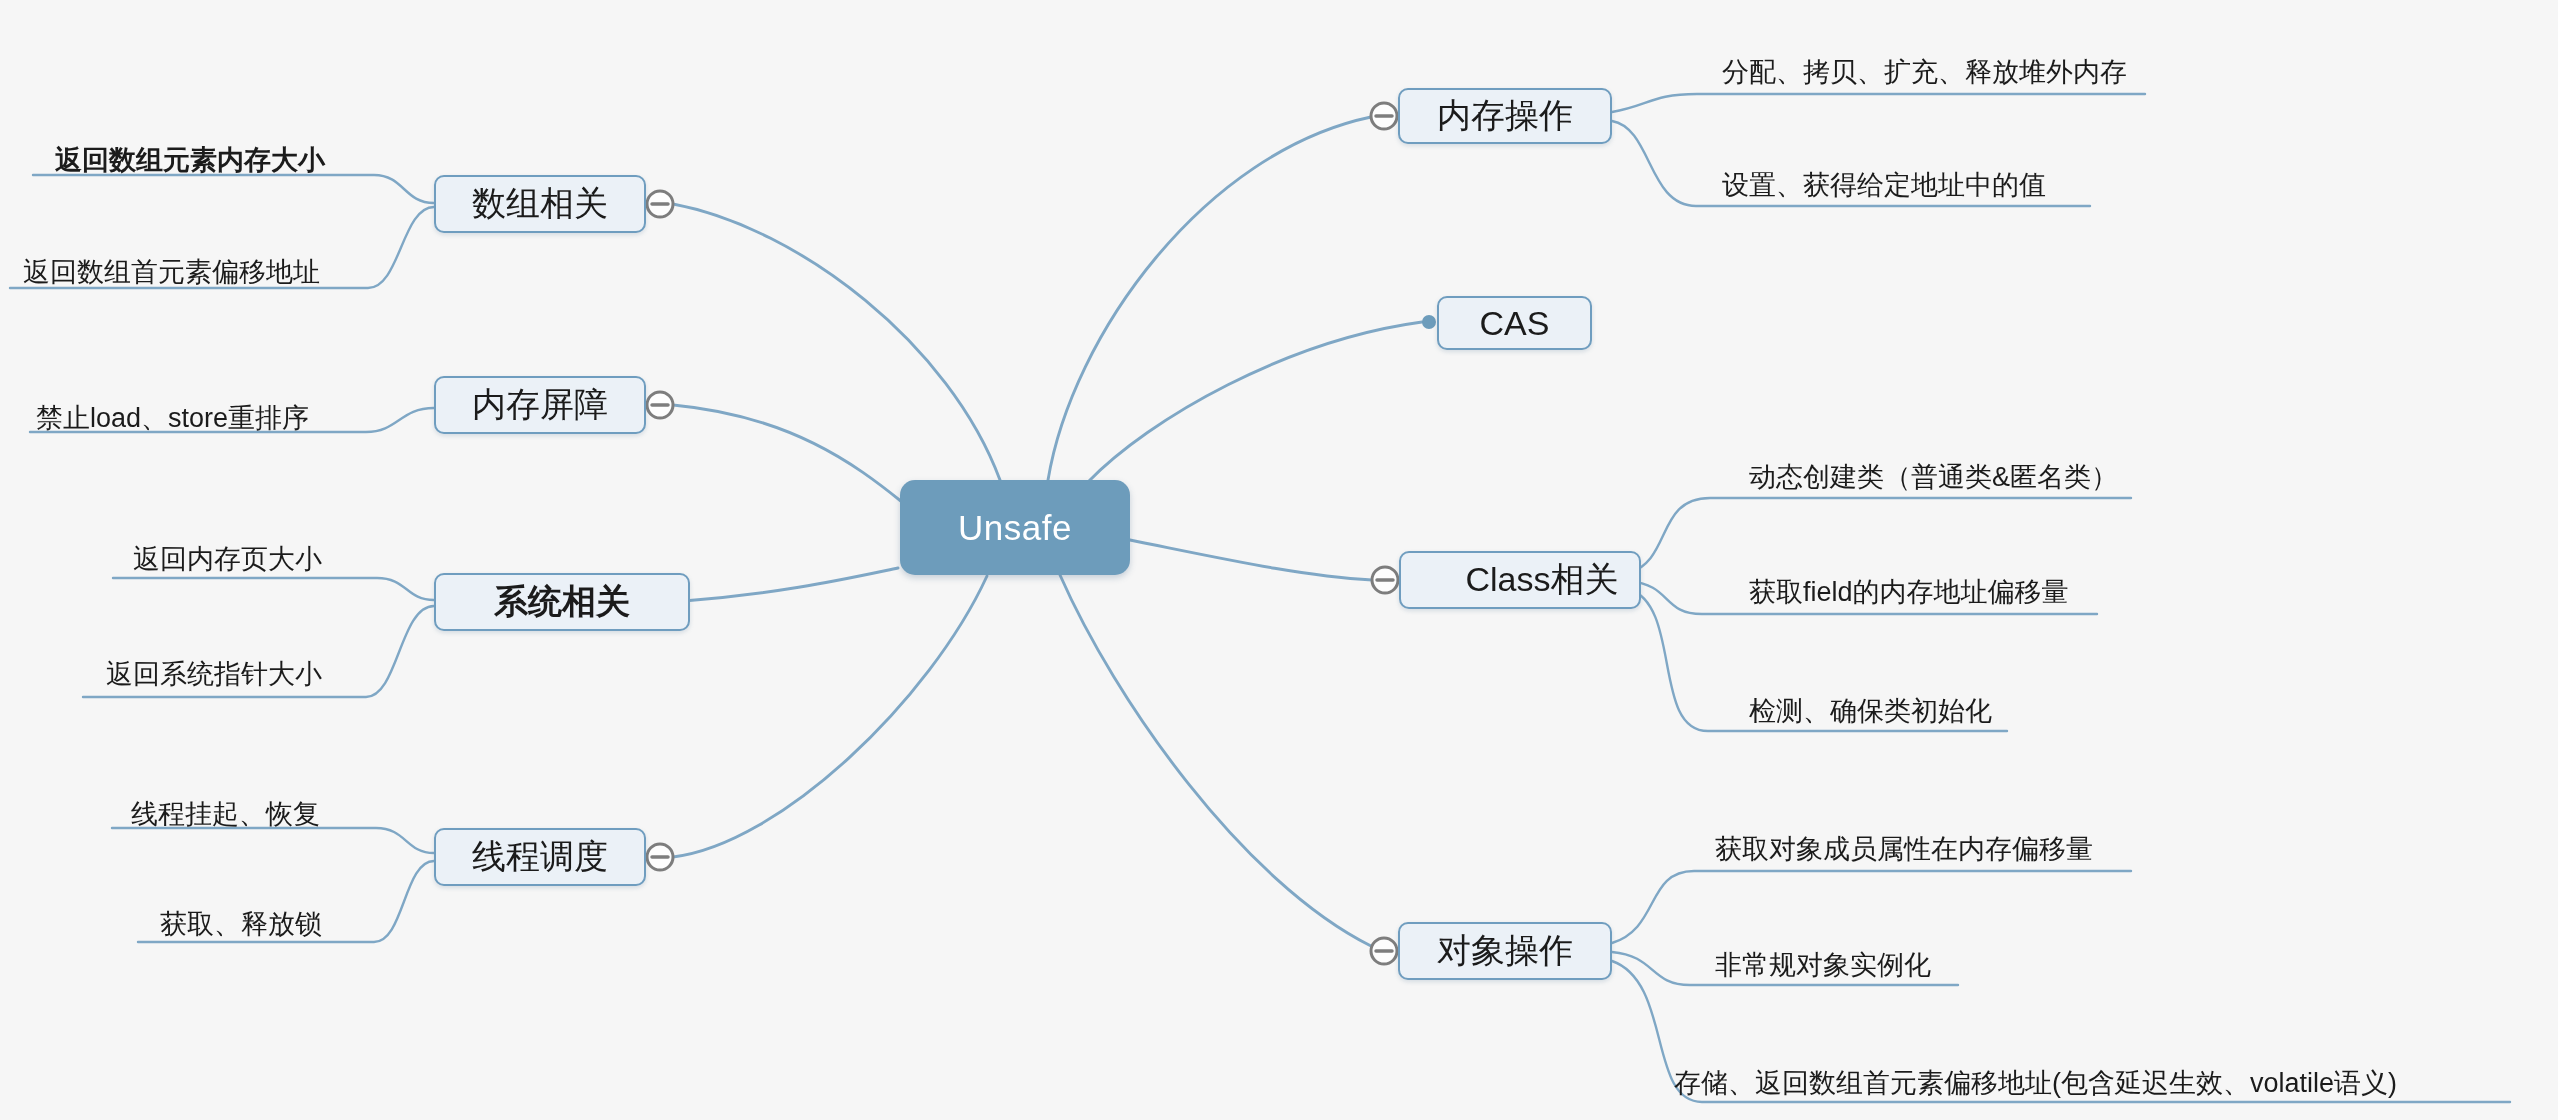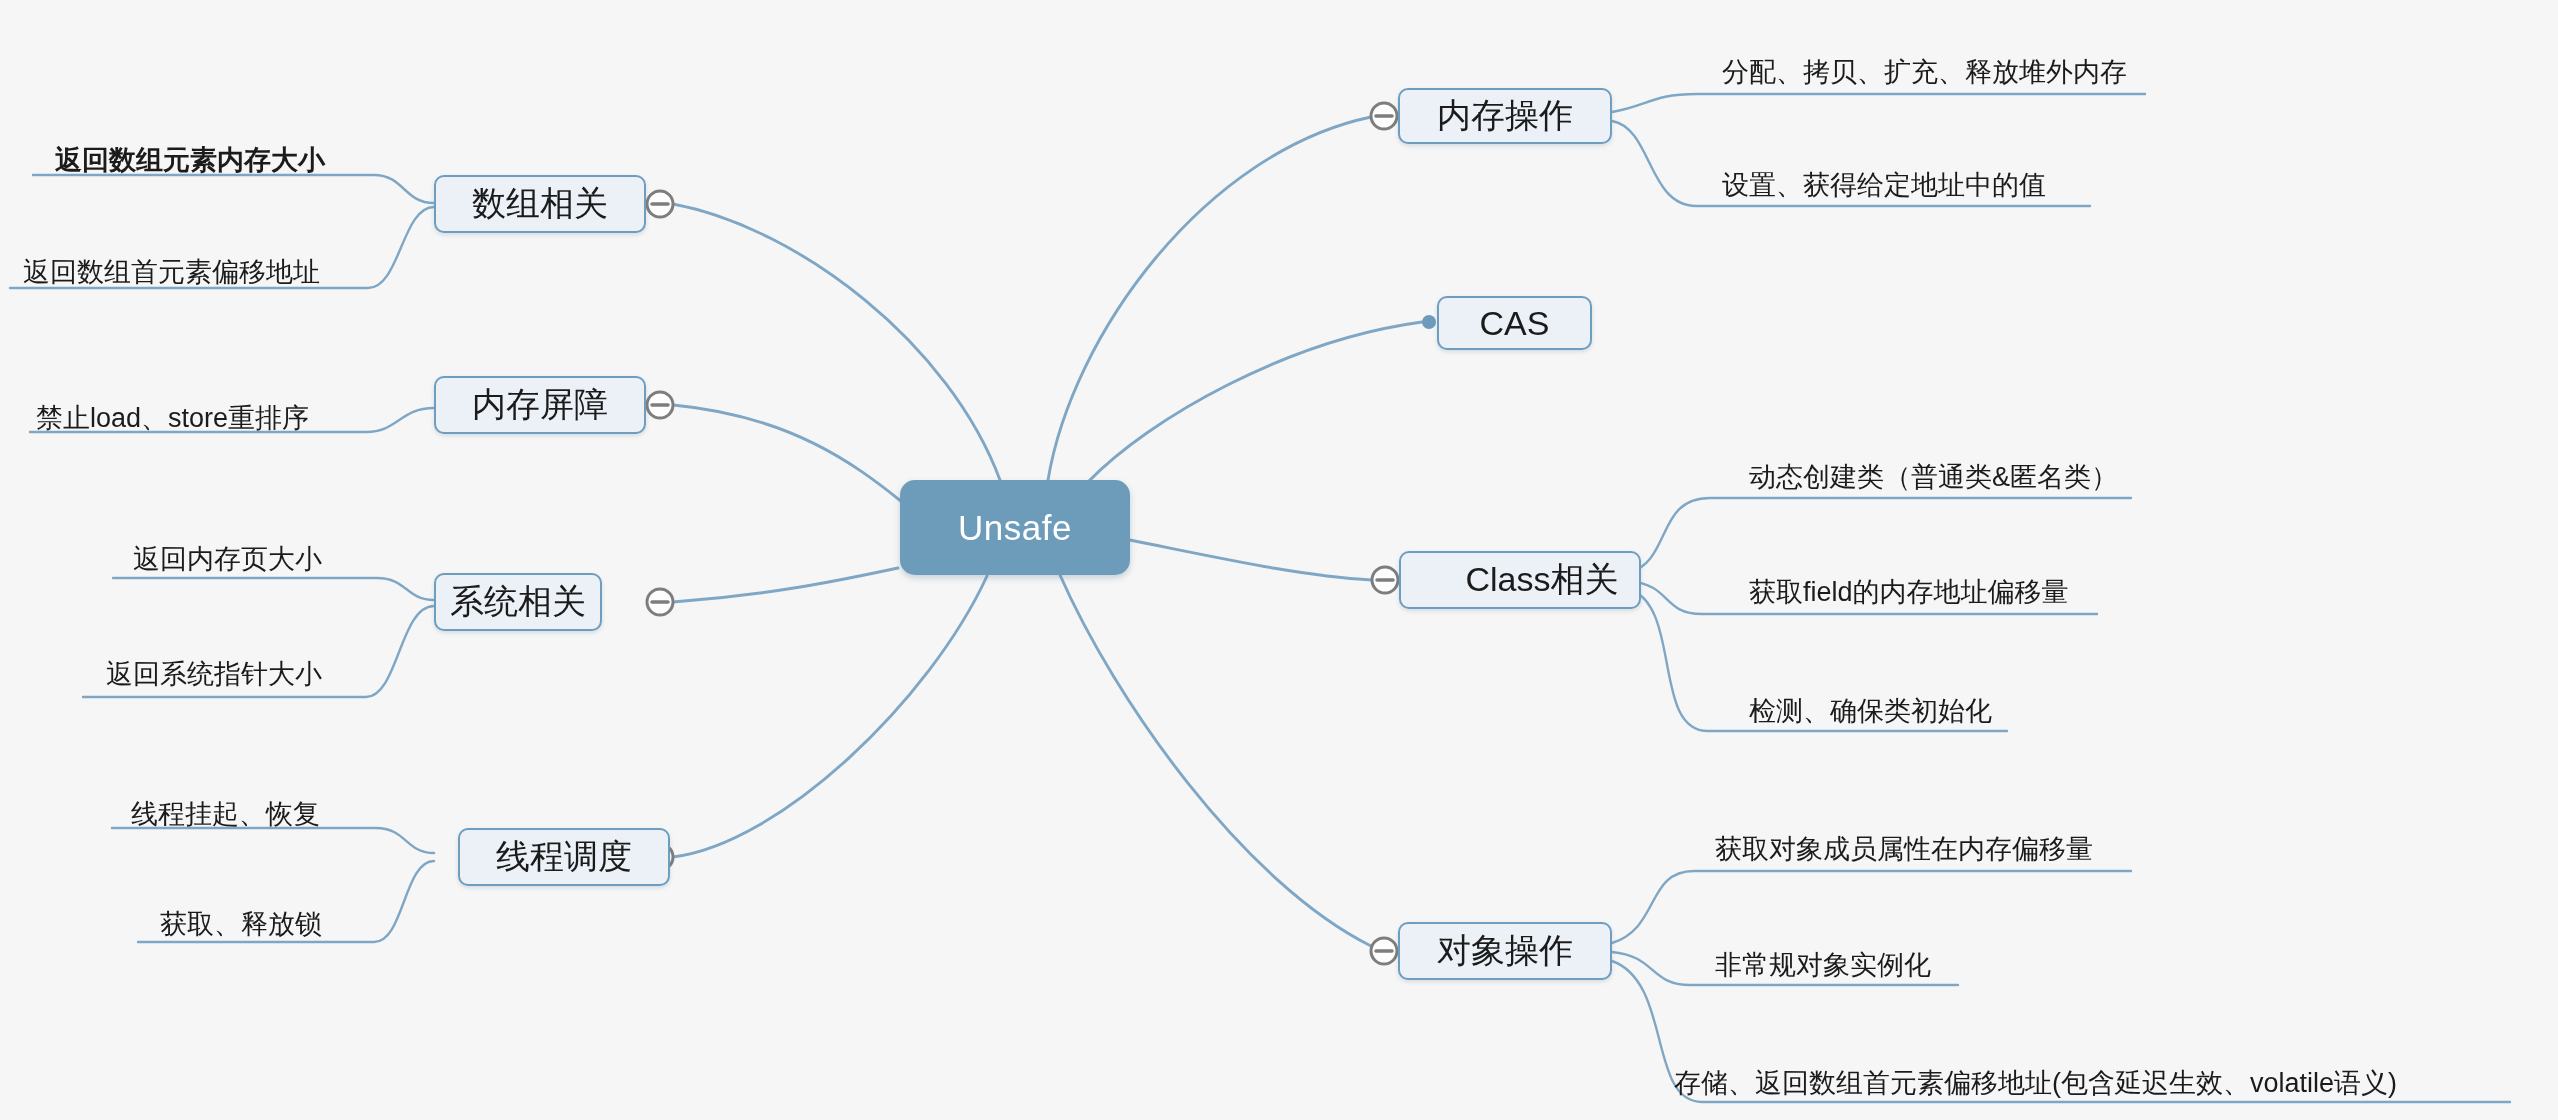--- a/index.html
+++ b/index.html
@@ -93,7 +93,7 @@
 
   <div class="node topic" style="left:434px;top:376px;width:212px;height:58px;">内存屏障</div>
   <div class="node topic" style="left:434px;top:175px;width:212px;height:58px;">数组相关</div>
-  <div class="node topic" style="left:434px;top:573px;width:168px;height:58px;">系统相关</div>
+  <div class="node topic" style="left:434px;top:573px;width:256px;height:58px;font-weight:bold;">系统相关</div>
   <div class="node topic" style="left:434px;top:828px;width:212px;height:58px;margin-left:24px;">线程调度</div>
 
   <div class="node topic" style="left:1398px;top:88px;width:214px;height:56px;">内存操作</div>

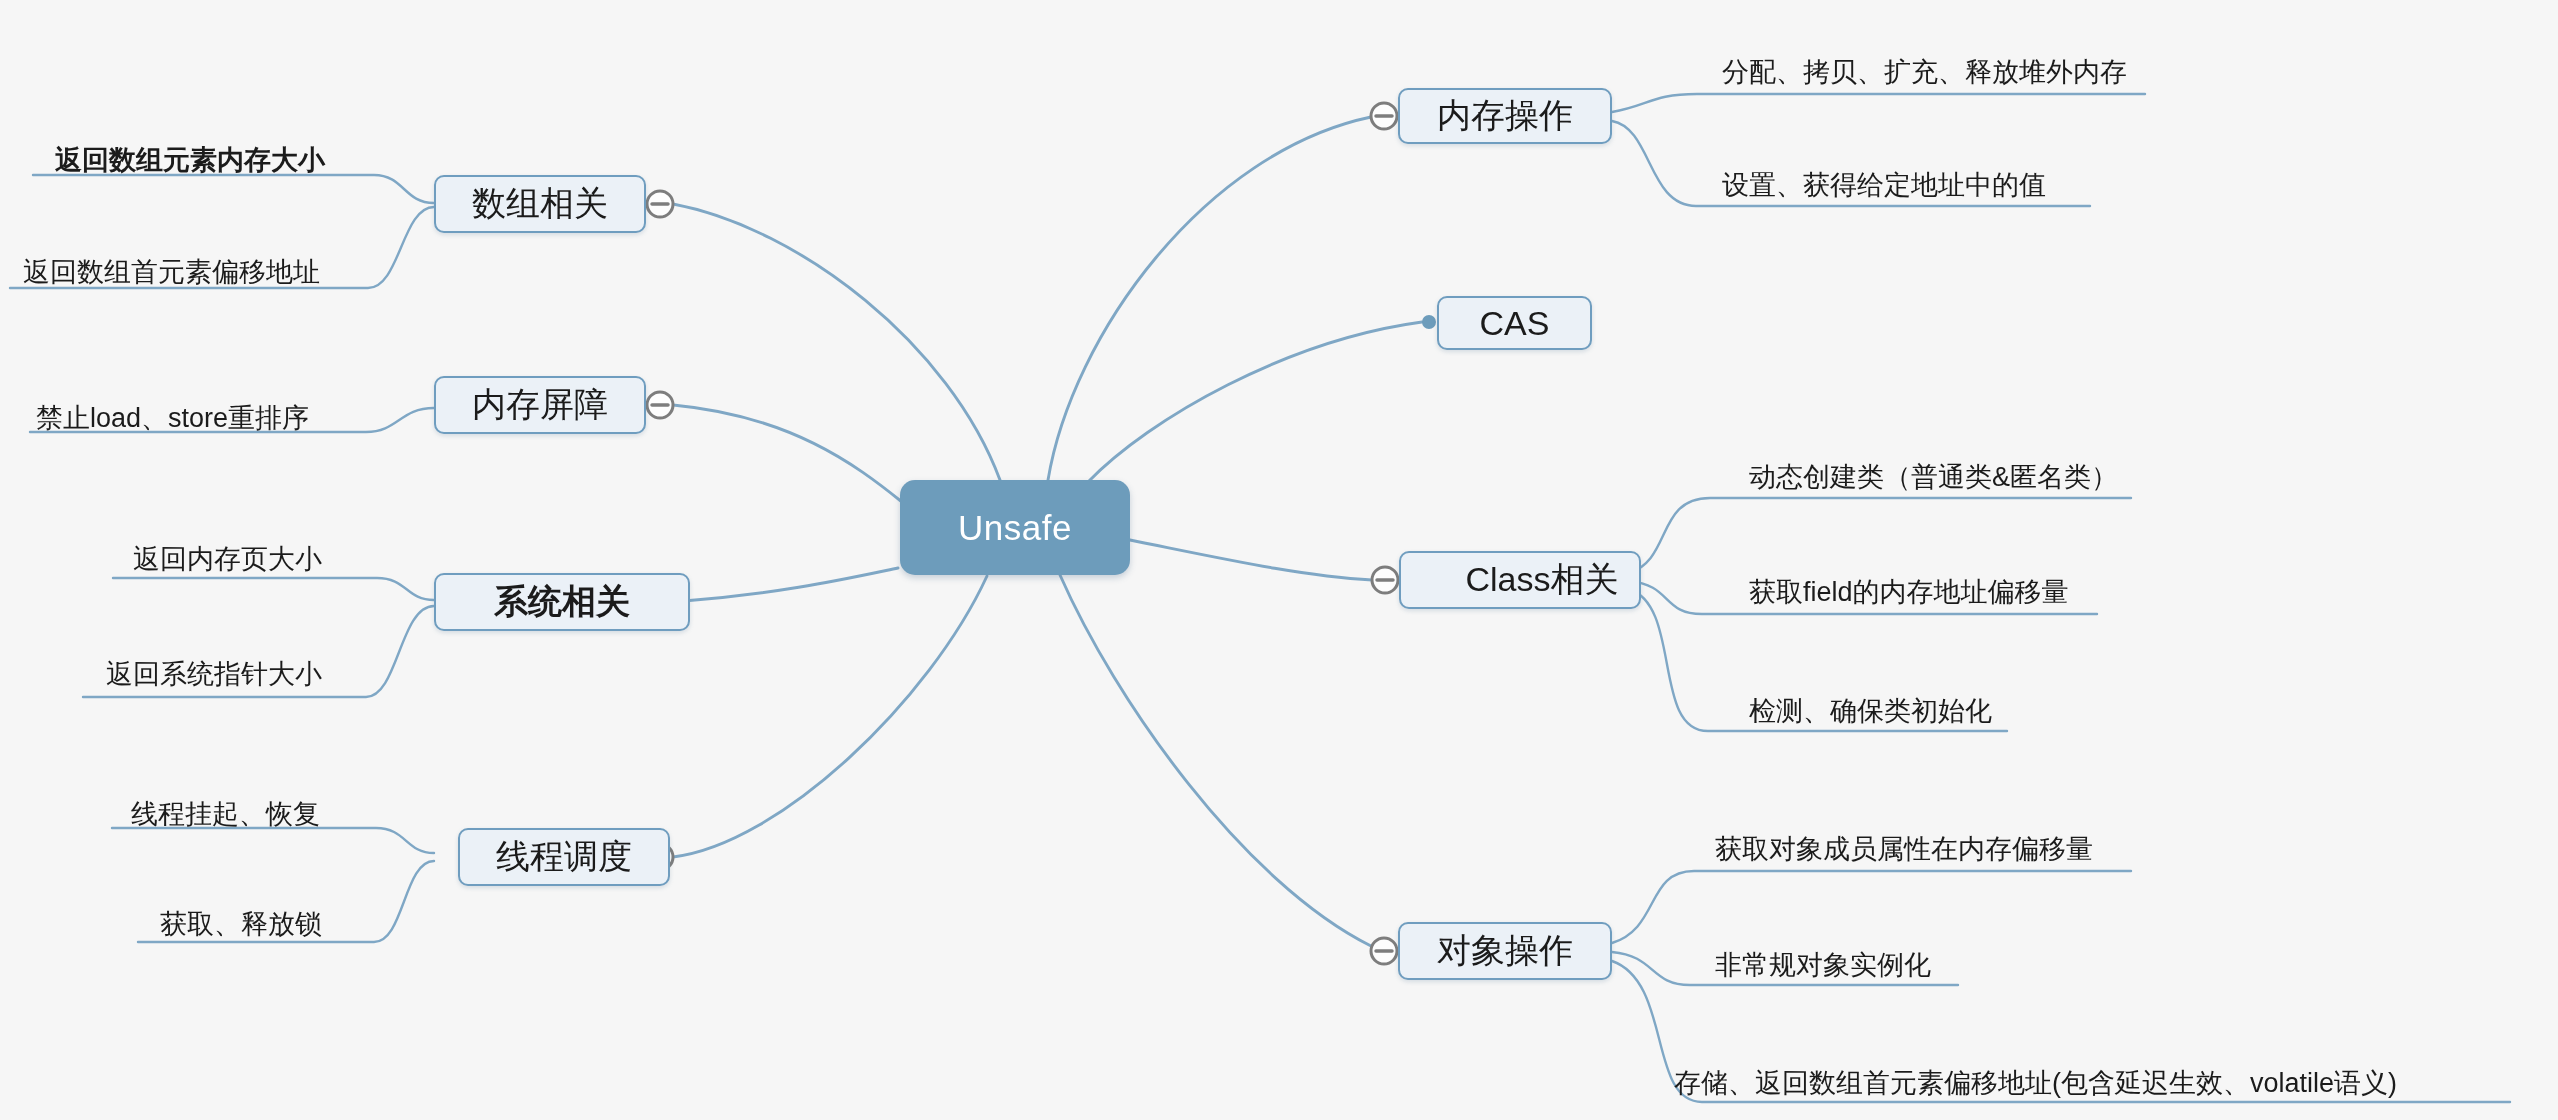--- a/index.html
+++ b/index.html
@@ -94,7 +94,7 @@
   <div class="node topic" style="left:434px;top:376px;width:212px;height:58px;">内存屏障</div>
   <div class="node topic" style="left:434px;top:175px;width:212px;height:58px;">数组相关</div>
   <div class="node topic" style="left:434px;top:573px;width:256px;height:58px;font-weight:bold;">系统相关</div>
-  <div class="node topic" style="left:434px;top:828px;width:212px;height:58px;margin-left:24px;">线程调度</div>
+  <div class="node topic" style="left:434px;top:828px;width:212px;height:58px;">线程调度</div>
 
   <div class="node topic" style="left:1398px;top:88px;width:214px;height:56px;">内存操作</div>
   <div class="node topic" style="left:1437px;top:296px;width:155px;height:54px;">CAS</div>

